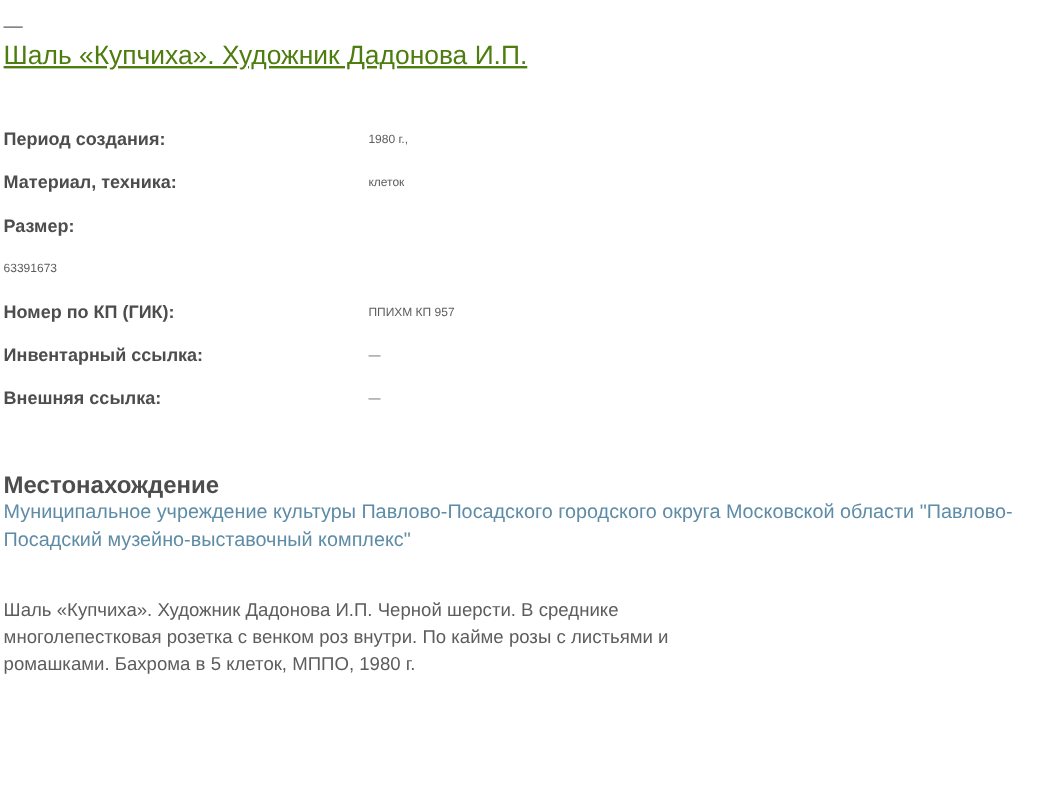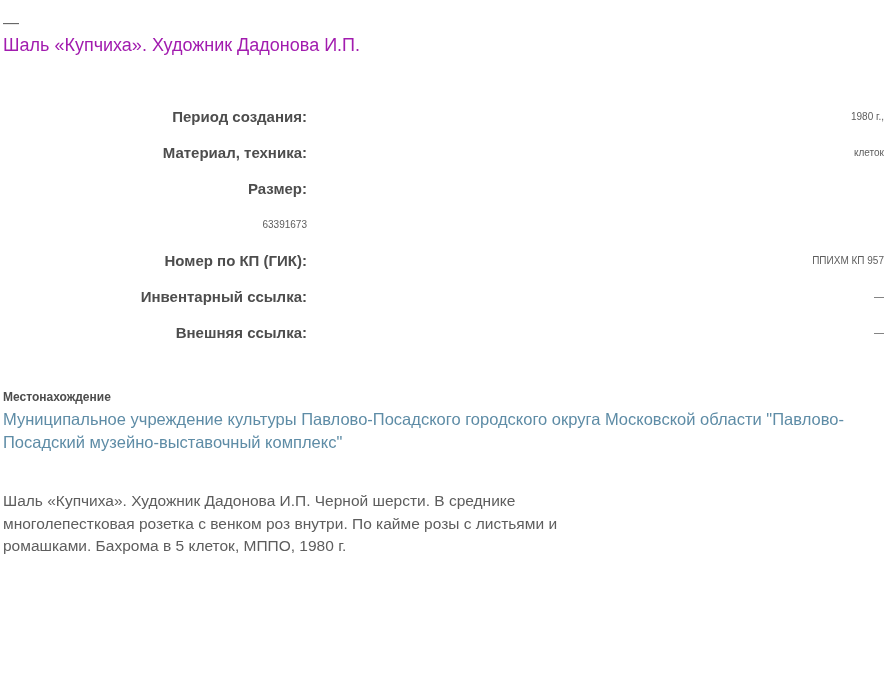--- a/index.html
+++ b/index.html
@@ -25,9 +25,10 @@
     color: #646464;
   }
   .page-title {
-    font-size: 18px;
+    font-size: 22px;
     line-height: 23px;
-    color: #a21caf;
+    color: #4d7c0f;
+    text-decoration: underline;
   }
   .details {
     margin-top: 50px;

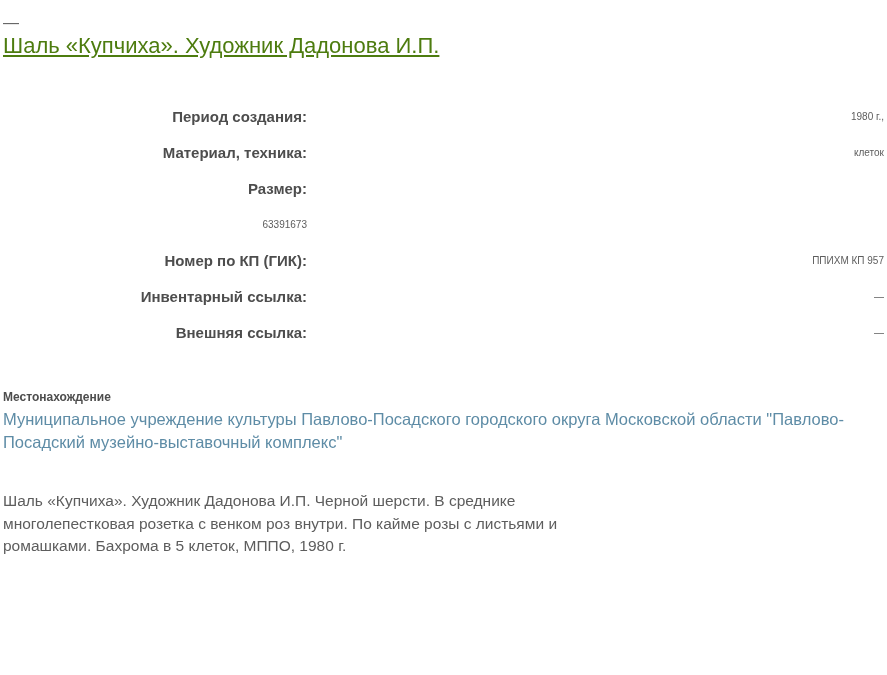--- a/index.html
+++ b/index.html
@@ -38,7 +38,6 @@
     grid-template-columns: 304px 1fr;
     height: 36px;
     align-items: start;
-    text-align: right;
   }
   .detail-label {
     font-size: 15px;

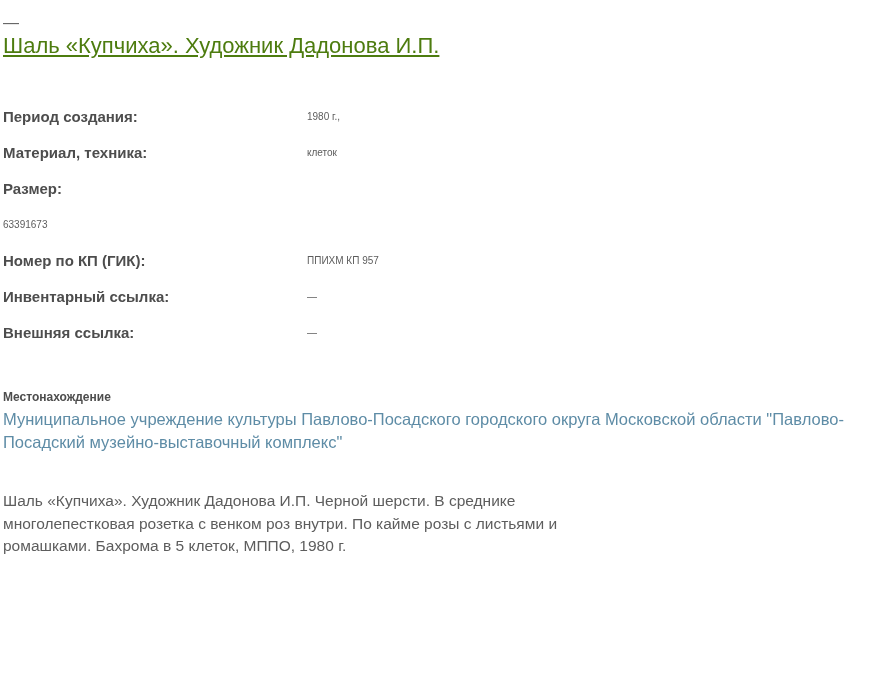--- a/index.html
+++ b/index.html
@@ -51,8 +51,8 @@
     color: #5d5d5d;
   }
   .location-heading {
-    margin-top: 27px;
-    font-size: 12px;
+    margin-top: 35px;
+    font-size: 20px;
     line-height: 22px;
     font-weight: bold;
     color: #4d4d4d;

